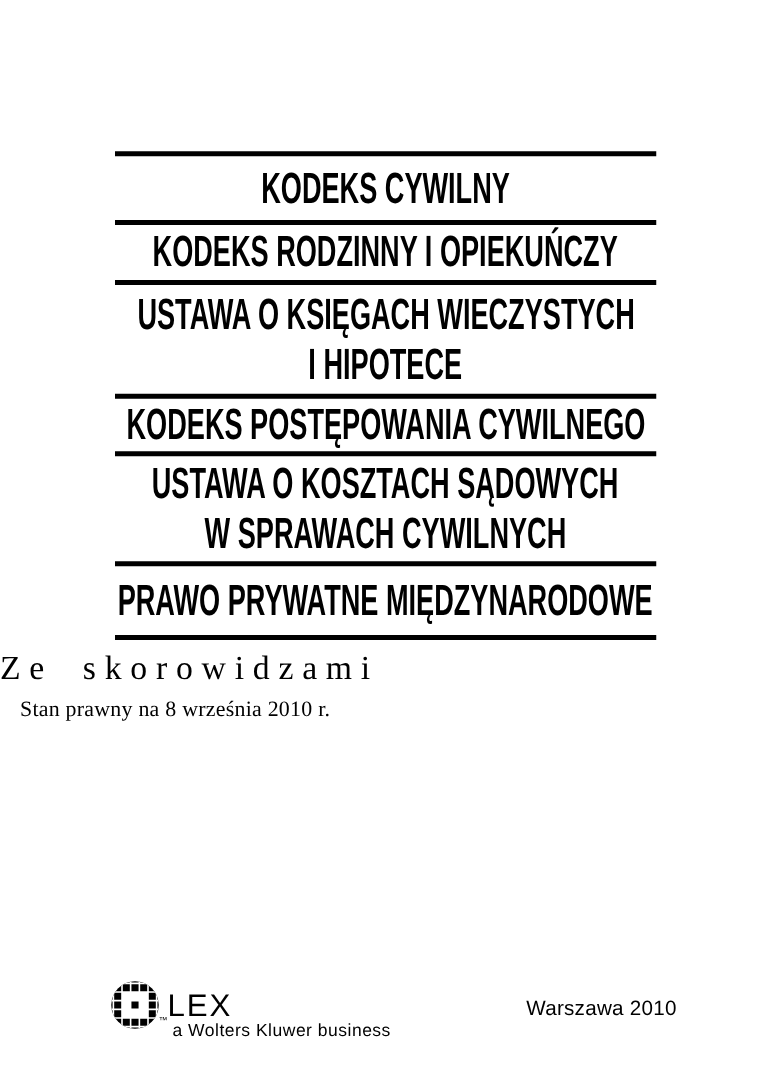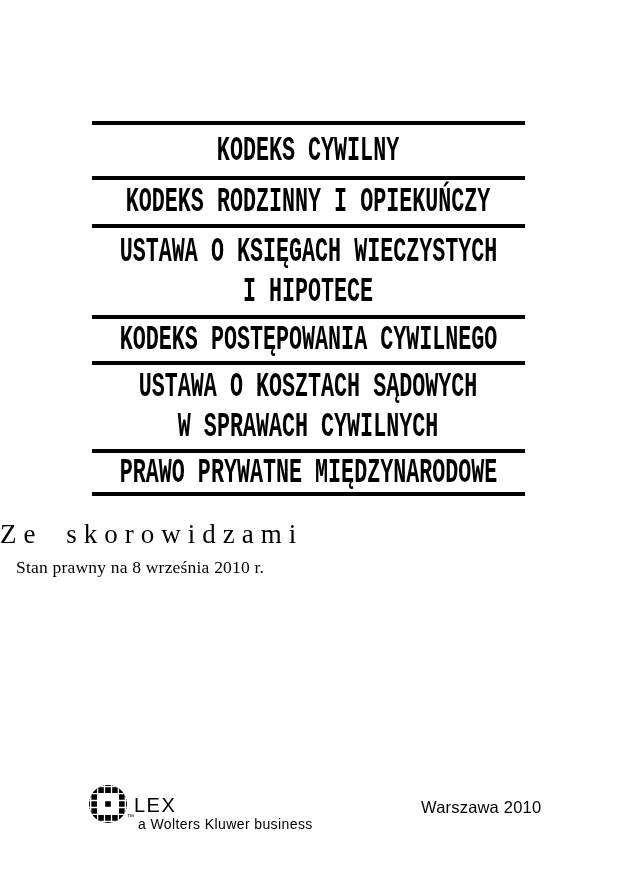--- a/index.html
+++ b/index.html
@@ -29,7 +29,6 @@
     flex-direction: column;
     align-items: center;
     justify-content: center;
-    font-family: Liberation Mono, monospace;
   }
   .sec-1 { height: 51px; }
   .sec-2 { height: 44px; }

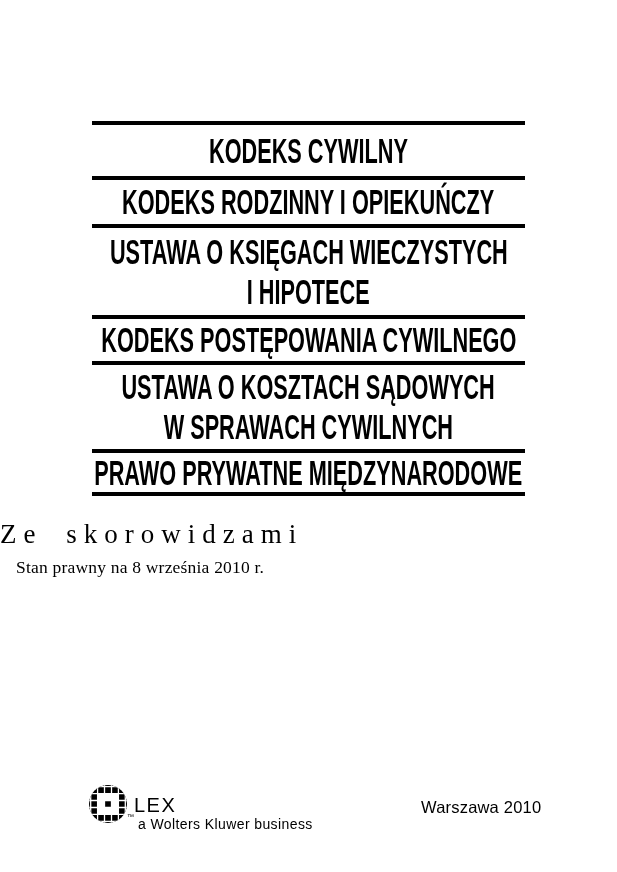--- a/index.html
+++ b/index.html
@@ -35,7 +35,7 @@
   .sec-3 { height: 87px; }
   .sec-4 { height: 42px; align-items: center; }
   .sec-5 { height: 84px; }
-  .sec-6 { height: 39px; }
+  .sec-6 { height: 55px; }
   .tline {
     display: block;
     font-weight: bold;

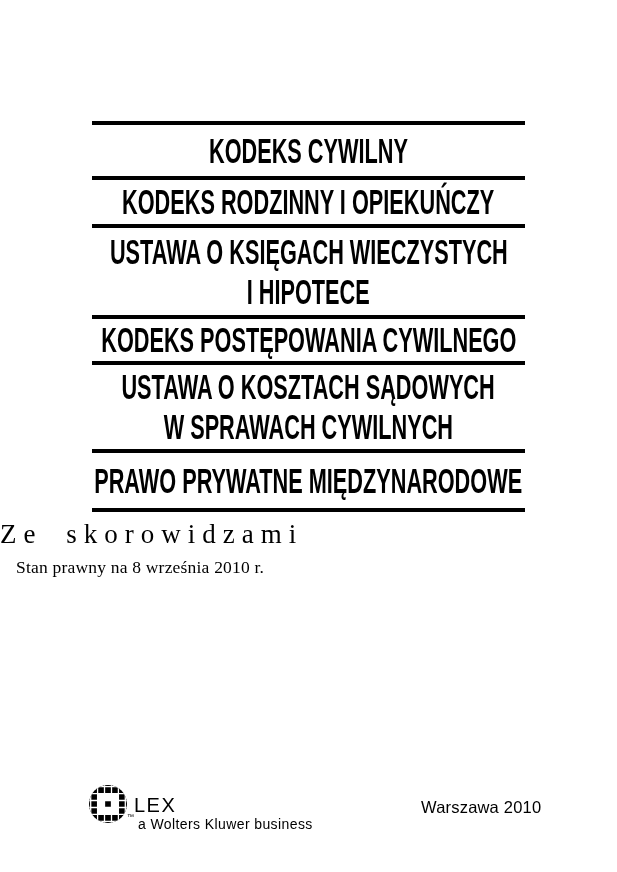--- a/index.html
+++ b/index.html
@@ -87,7 +87,7 @@
     position: absolute;
     left: 134px;
     top: 791px;
-    font-size: 20px;
+    font-size: 25px;
     line-height: 29px;
     font-weight: 400;
     letter-spacing: 1.5px;

